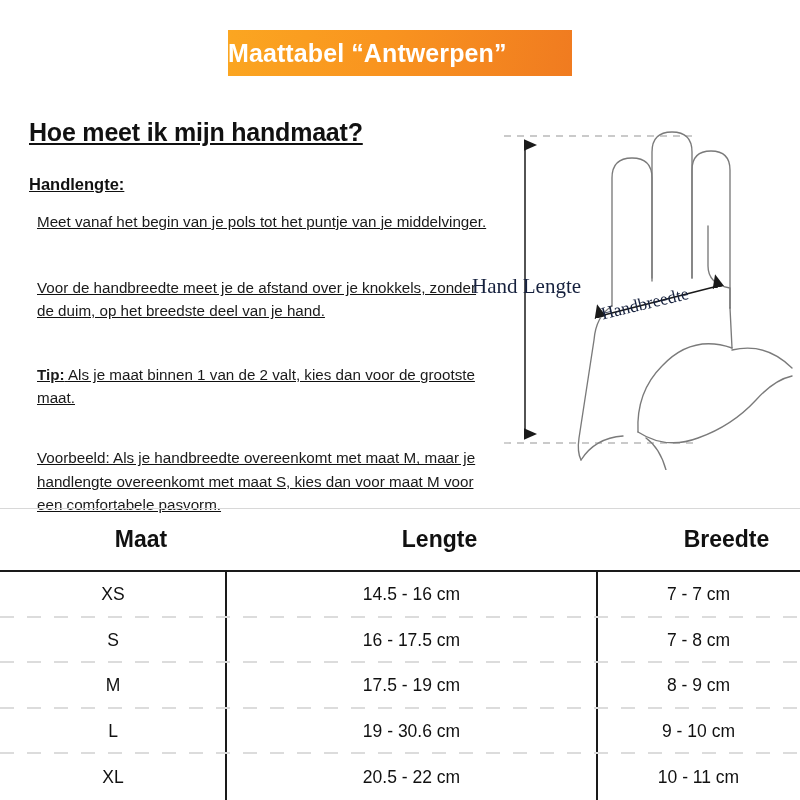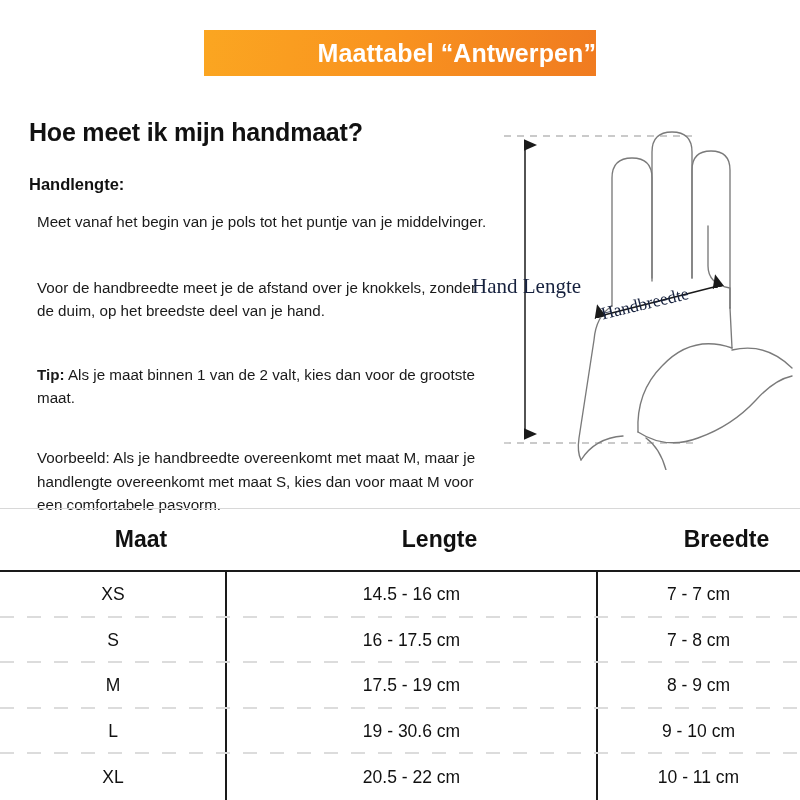--- a/index.html
+++ b/index.html
@@ -32,8 +32,7 @@
     background: linear-gradient(100deg, #FBA621 0%, #F9941F 45%, #F07B20 100%);
     display: flex;
     align-items: center;
-    justify-content: flex-end;
-    padding-left: 48px;
+    justify-content: flex-start;
   }
   #title-text {
     color: #ffffff;

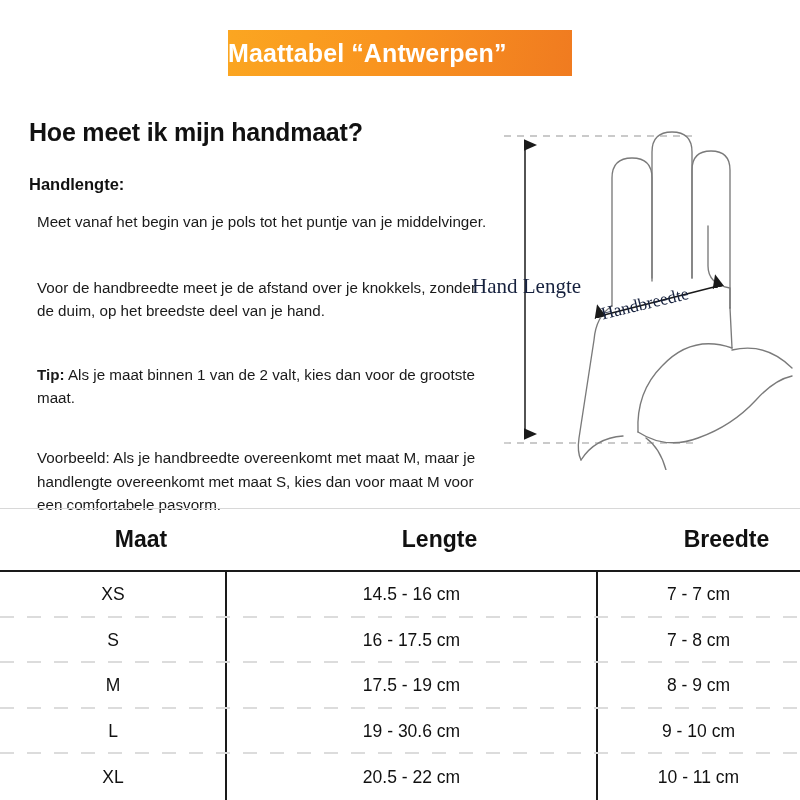--- a/index.html
+++ b/index.html
@@ -48,6 +48,7 @@
     left: 29px;
     top: 118px;
     width: 470px;
+    text-decoration: underline;
   }
   #main-heading {
     font-size: 25px;

